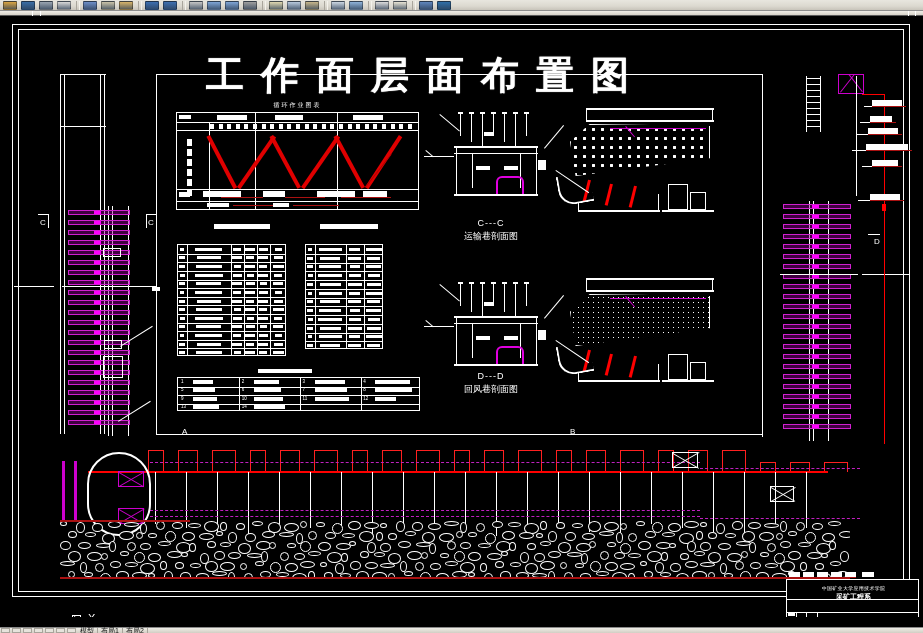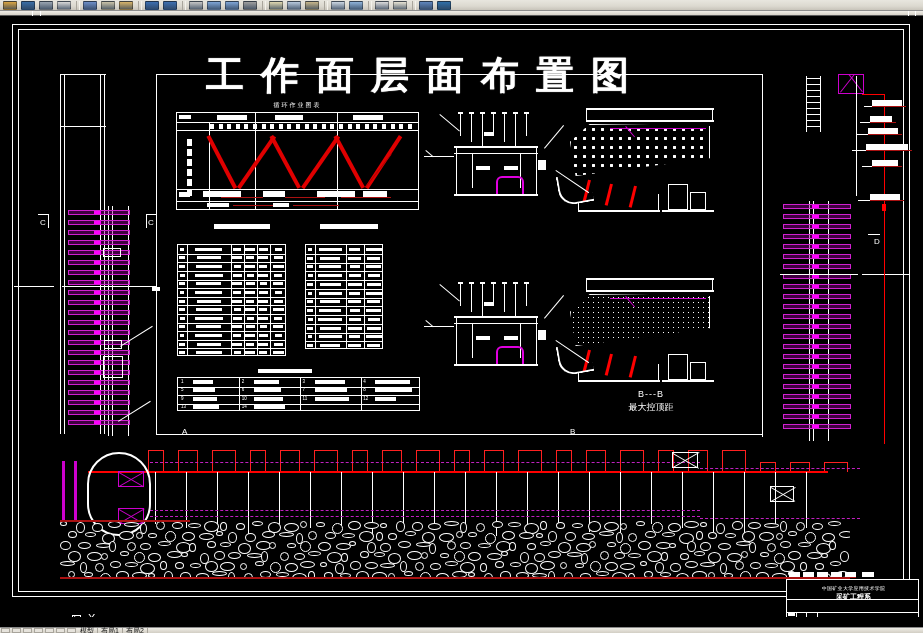--- a/index.html
+++ b/index.html
@@ -739,6 +739,10 @@
         <div class="ln" style="left:426px; top:134px; width:10px; height:1px; transform:rotate(40deg); transform-origin:0 0;"></div>
         <div class="ln" style="left:538px; top:144px; width:8px; height:10px;"></div>
       </div>
+    <div class="sec-label" style="left:432px; top:202px; width:118px;">
+      <span class="code">C---C</span>
+      <span class="name">运输巷剖面图</span>
+    </div>
 
     <div id="sec-aa" style="position:absolute;left:0;top:0;width:923px;height:601px;pointer-events:none;">
         <div style="position:absolute;left:570px;top:108px;width:140px;height:52px;background:radial-gradient(circle, #ffffff 1.4px, transparent 1.6px) 0 0/9px 9px;border:1px solid #ffffff;clip-path: polygon(14% 0%, 100% 4%, 100% 66%, 4% 100%, 0% 34%);"></div>

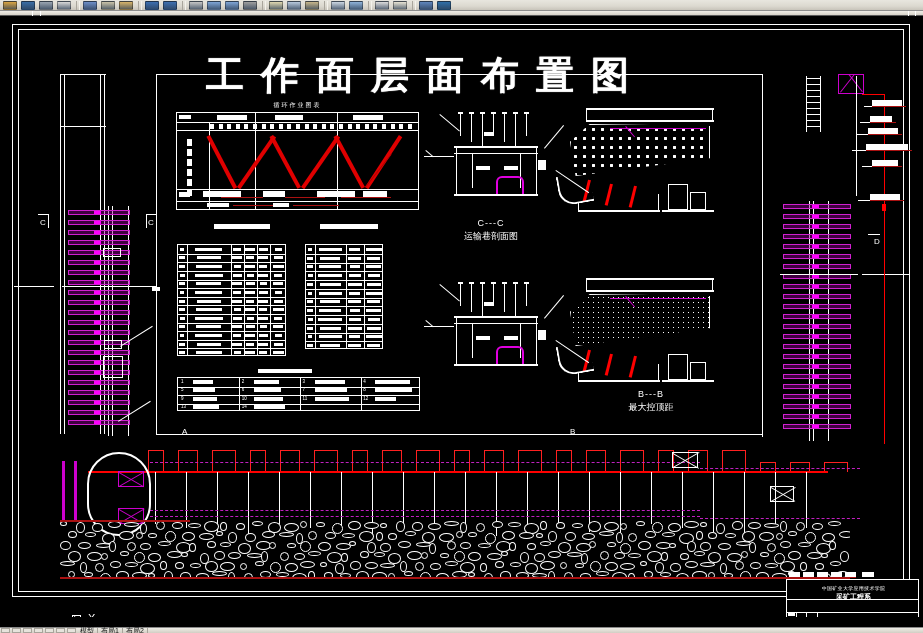--- a/index.html
+++ b/index.html
@@ -797,6 +797,10 @@
         <div class="ln" style="left:426px; top:304px; width:10px; height:1px; transform:rotate(40deg); transform-origin:0 0;"></div>
         <div class="ln" style="left:538px; top:314px; width:8px; height:10px;"></div>
       </div>
+    <div class="sec-label" style="left:432px; top:355px; width:118px;">
+      <span class="code">D---D</span>
+      <span class="name">回风巷剖面图</span>
+    </div>
 
     <div id="sec-bb" style="position:absolute;left:0;top:0;width:923px;height:601px;pointer-events:none;">
         <div style="position:absolute;left:570px;top:278px;width:140px;height:52px;background:radial-gradient(circle, #ffffff 0.8px, transparent 1px) 0 0/5px 5px;border:1px solid #ffffff;clip-path: polygon(14% 0%, 100% 4%, 100% 66%, 4% 100%, 0% 34%);"></div>

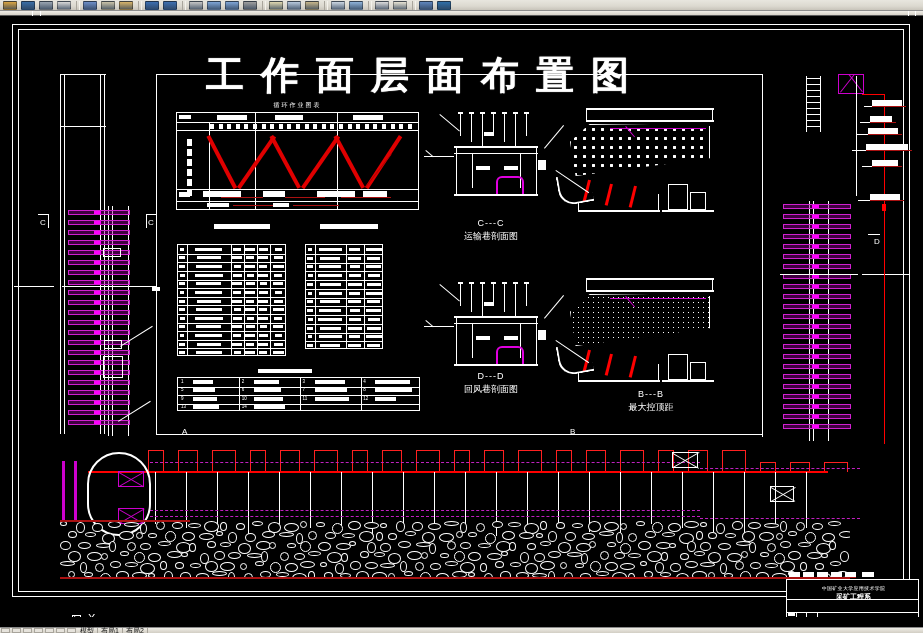--- a/index.html
+++ b/index.html
@@ -822,10 +822,6 @@
         <div style="position:absolute;left:558px;top:328px;width:34px;height:30px;border:2px solid #ffffff;border-radius:0 0 0 16px;border-top:none;border-right:none;transform:rotate(-10deg);"></div>
         <div class="ln" style="left:556px; top:324px; width:40px; height:1px; transform:rotate(34deg); transform-origin:0 0;"></div>
       </div>
-    <div class="sec-label" style="left:586px; top:373px; width:130px;">
-      <span class="code">B---B</span>
-      <span class="name">最大控顶距</span>
-    </div>
 
     <div class="ln" style="left:156px; top:198px; width:1px; height:8px;"></div>
     <div class="ln" style="left:152px; top:271px; width:8px; height:4px;"></div>

